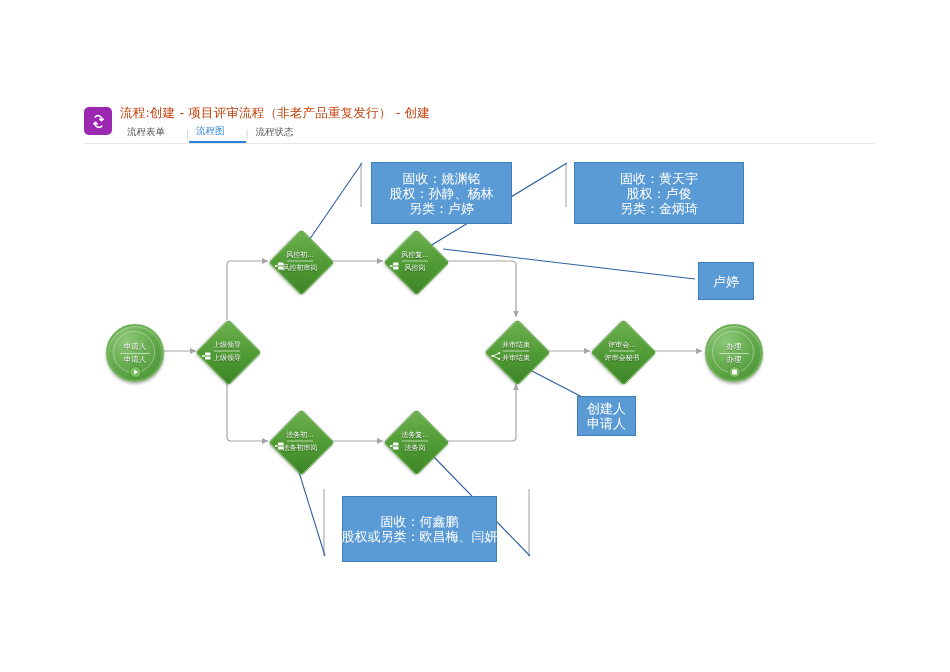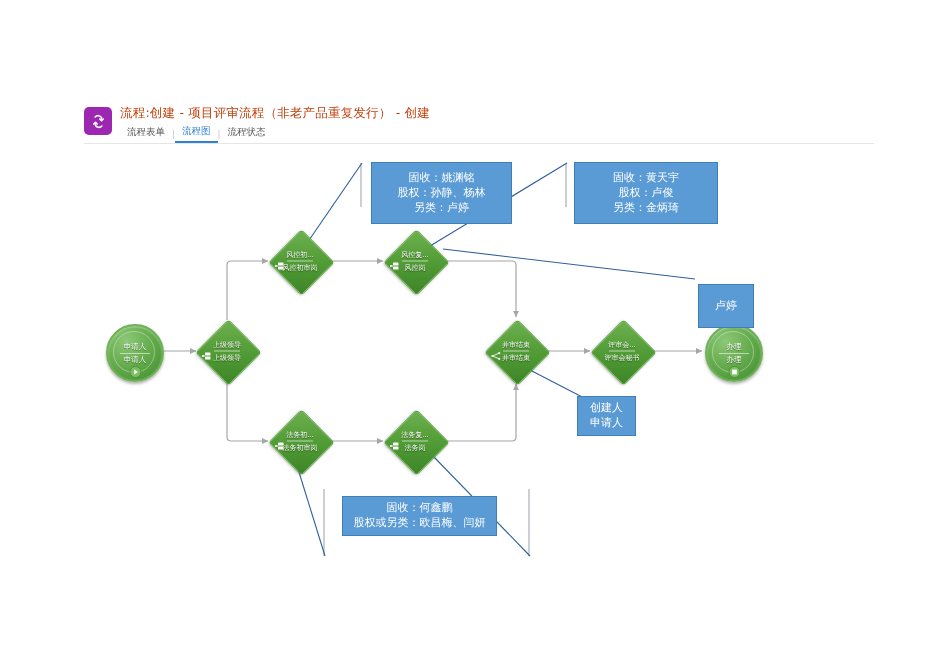--- a/index.html
+++ b/index.html
@@ -57,7 +57,7 @@
     color: #555;
   }
   .tab {
-    padding: 1px 7px 3px 7px;
+    padding: 1px 21px 3px 7px;
     white-space: nowrap;
     cursor: pointer;
   }

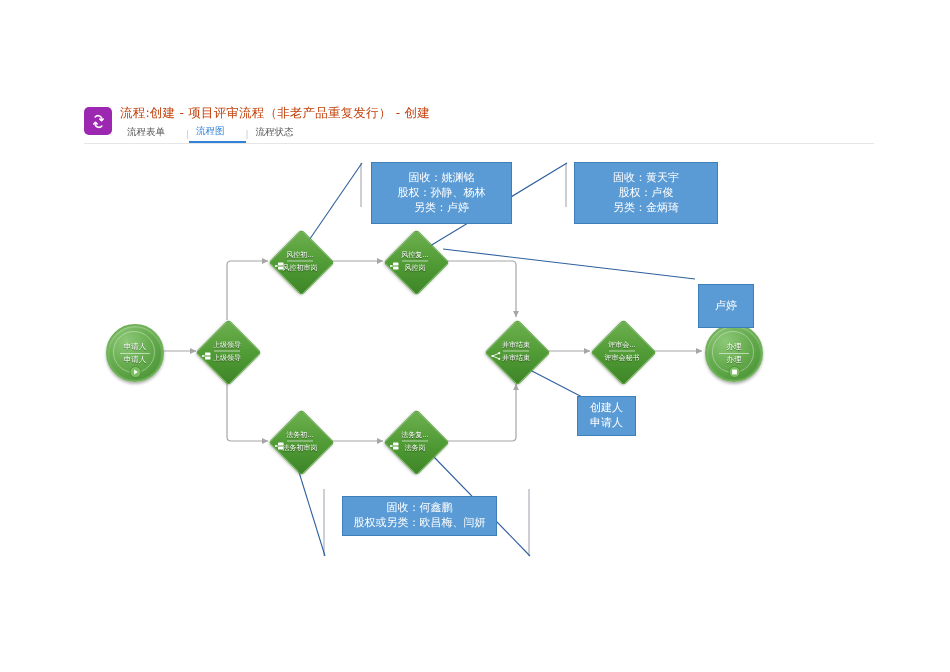--- a/index.html
+++ b/index.html
@@ -192,7 +192,7 @@
     background: #5b9bd5;
     border: 1px solid #3f7fb8;
     color: #ffffff;
-    font-size: 11px;
+    font-size: 13px;
     line-height: 15px;
     display: flex;
     flex-direction: column;
@@ -200,7 +200,6 @@
     justify-content: center;
     text-align: center;
     box-sizing: border-box;
-    font-family: Liberation Mono, monospace;
   }
   .anno .ln { white-space: nowrap; }
 </style>

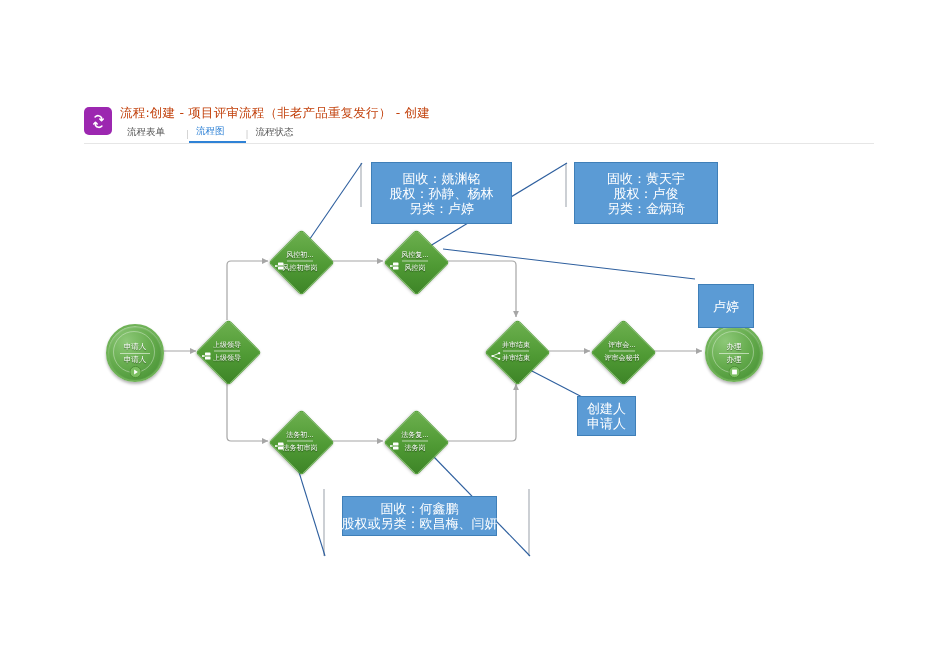--- a/index.html
+++ b/index.html
@@ -396,7 +396,7 @@
     <div class="ln">另类：卢婷</div>
   </div>
 
-  <div class="anno" style="left:574px; top:162px; width:144px; height:62px;">
+  <div class="anno" style="left:574px; top:162px; width:170px; height:62px;">
     <div class="ln">固收：黄天宇</div>
     <div class="ln">股权：卢俊</div>
     <div class="ln">另类：金炳琦</div>

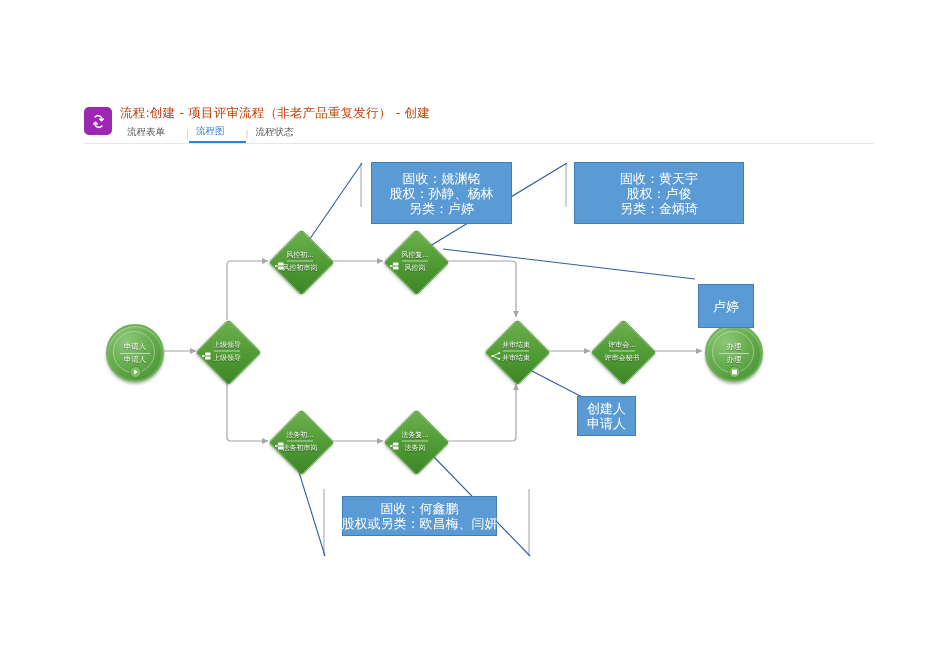--- a/index.html
+++ b/index.html
@@ -402,7 +402,7 @@
     <div class="ln">另类：金炳琦</div>
   </div>
 
-  <div class="anno" style="left:698px; top:284px; width:56px; height:44px;">
+  <div class="anno" style="left:698px; top:262px; width:56px; height:38px;">
     <div class="ln">卢婷</div>
   </div>
 

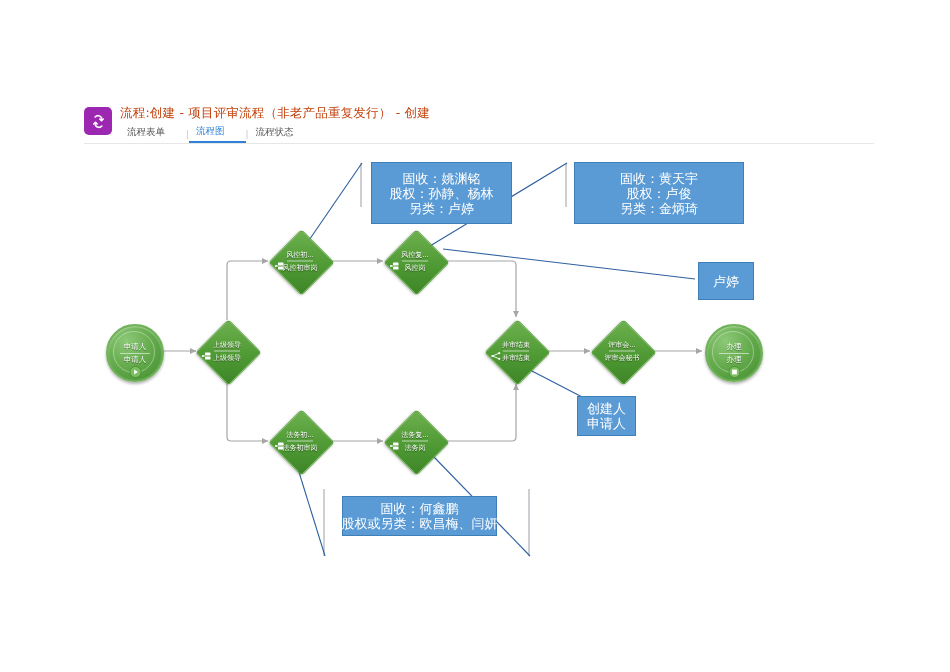--- a/index.html
+++ b/index.html
@@ -411,7 +411,7 @@
     <div class="ln">申请人</div>
   </div>
 
-  <div class="anno" style="left:342px; top:496px; width:155px; height:40px;">
+  <div class="anno" style="left:342px; top:496px; width:155px; height:66px;">
     <div class="ln">固收：何鑫鹏</div>
     <div class="ln">股权或另类：欧昌梅、闫妍</div>
   </div>

